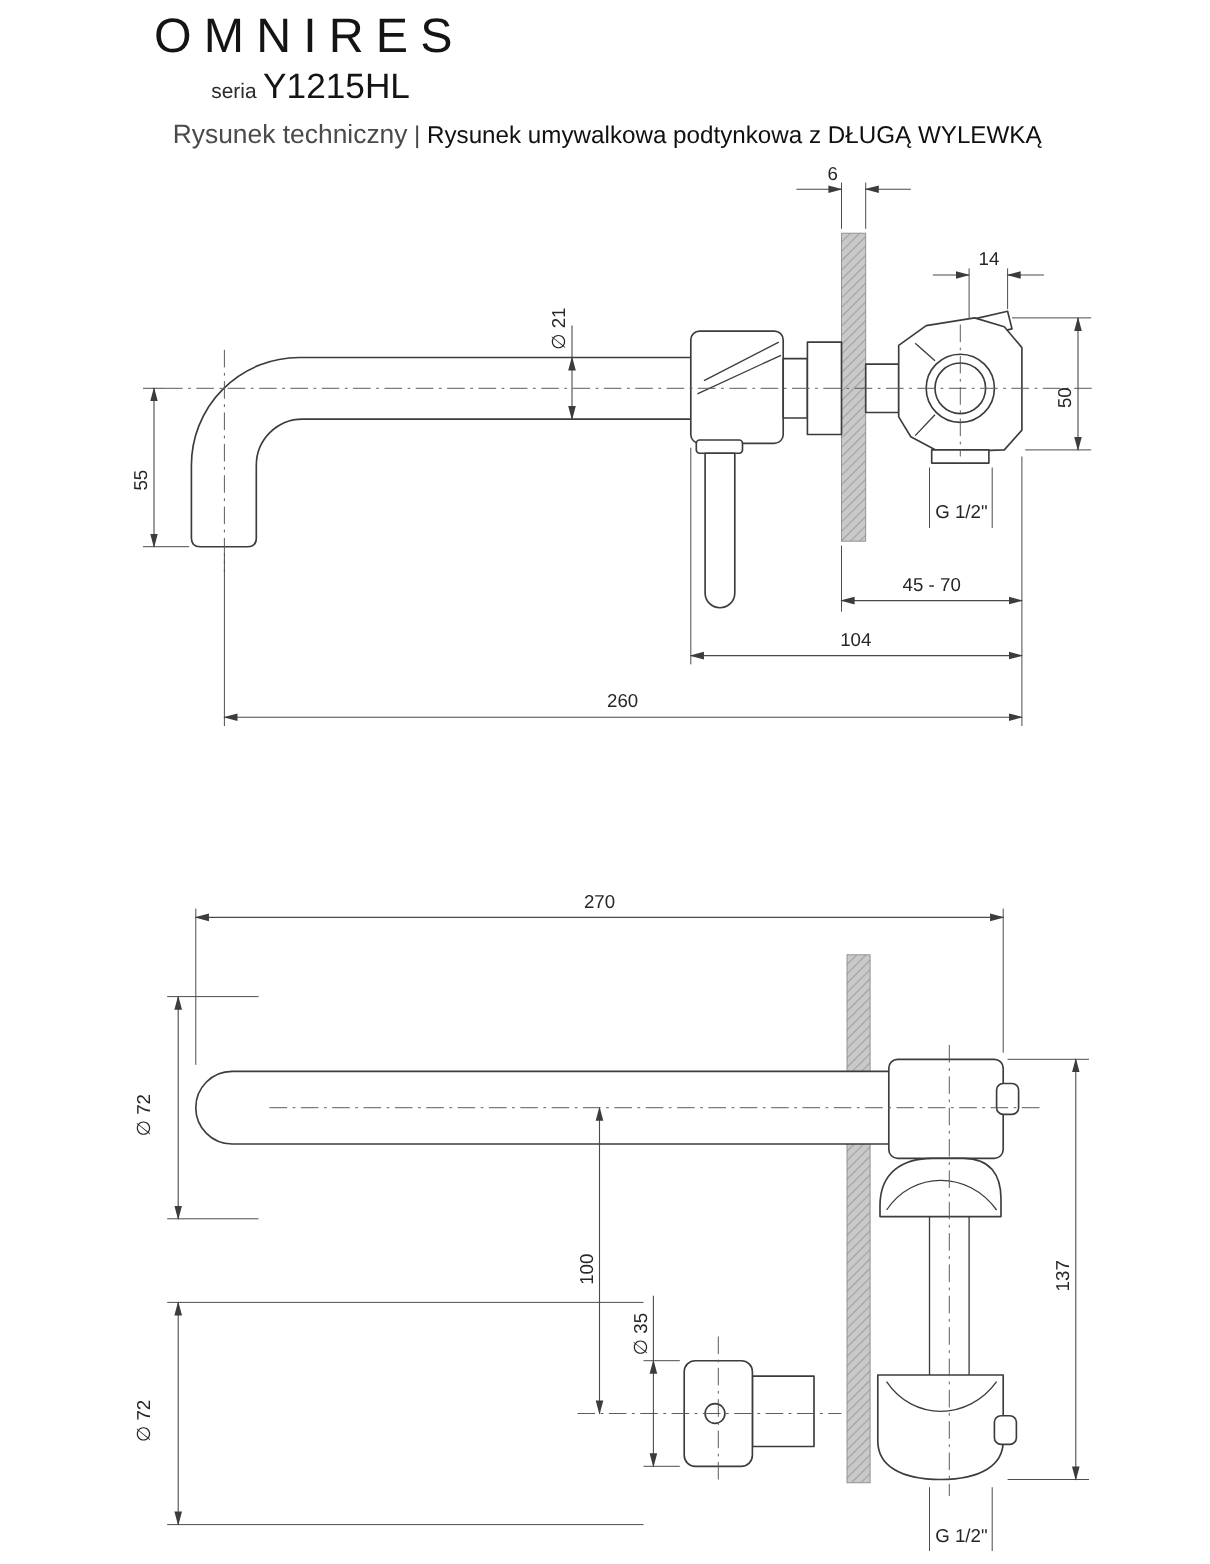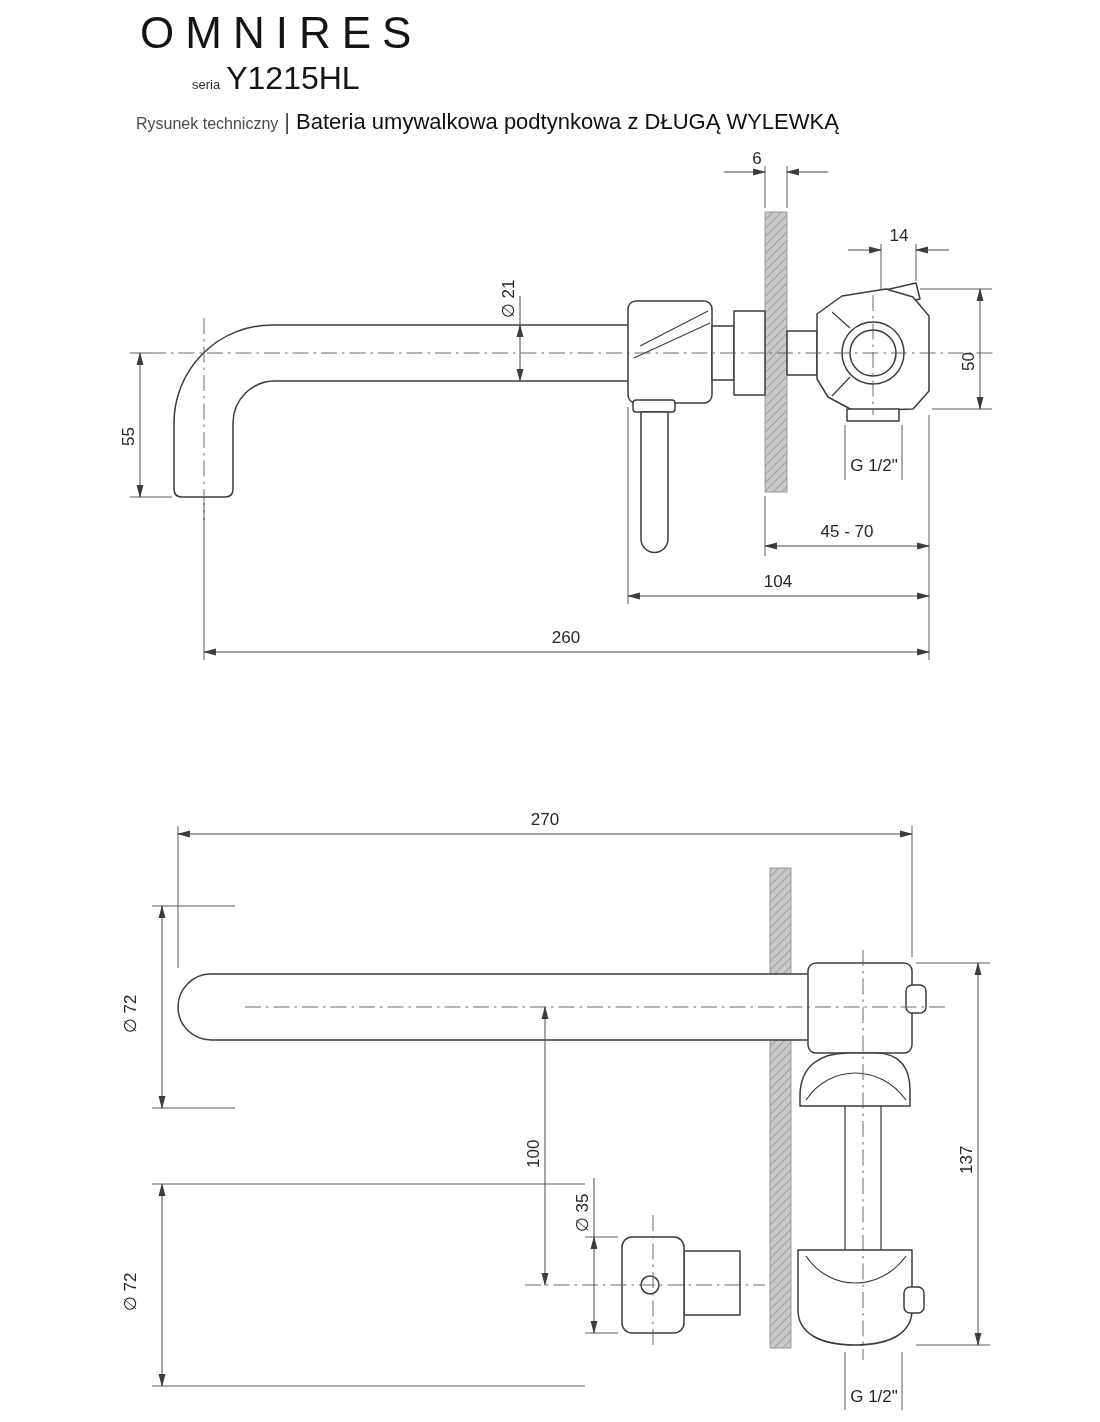--- a/index.html
+++ b/index.html
@@ -8,7 +8,7 @@
   .header{position:absolute;left:140px;top:8px;}
   .brand{font-size:44px;letter-spacing:11px;font-weight:400;color:#141414;}
   .series{margin-left:52px;margin-top:2px;}
-  .series .prefix{font-size:13px;color:#2c2c2c;margin-right:6px;}
+  .series .prefix{font-size:19px;color:#2c2c2c;margin-right:6px;}
   .series .code{font-size:32px;color:#141414;}
   .subtitle{margin-left:-4px;margin-top:12px;font-size:22px;}
   .subtitle .doctype{color:#4a4a4a;font-size:16px;}

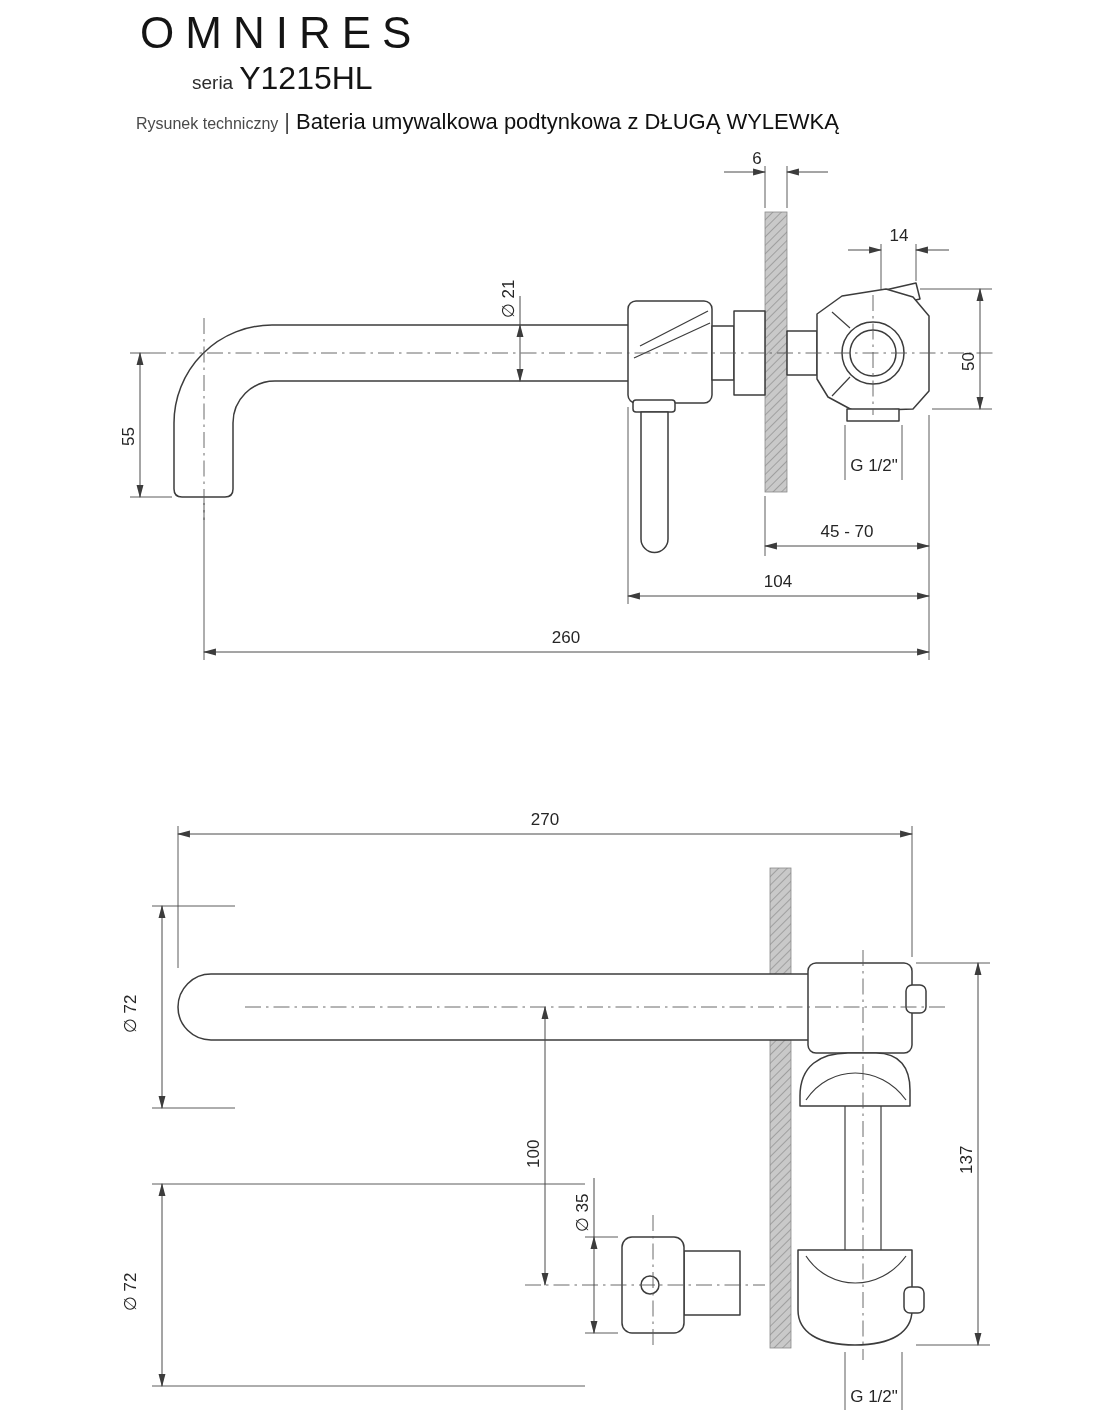--- a/index.html
+++ b/index.html
@@ -11,7 +11,7 @@
   .series .prefix{font-size:19px;color:#2c2c2c;margin-right:6px;}
   .series .code{font-size:32px;color:#141414;}
   .subtitle{margin-left:-4px;margin-top:12px;font-size:22px;}
-  .subtitle .doctype{color:#4a4a4a;font-size:16px;}
+  .subtitle .doctype{color:#4a4a4a;font-size:24px;margin-left:21px;}
   .subtitle .sep{color:#4a4a4a;margin:0 6px;}
   .subtitle .ptitle{color:#101010;}
   svg{position:absolute;left:0;top:0;}

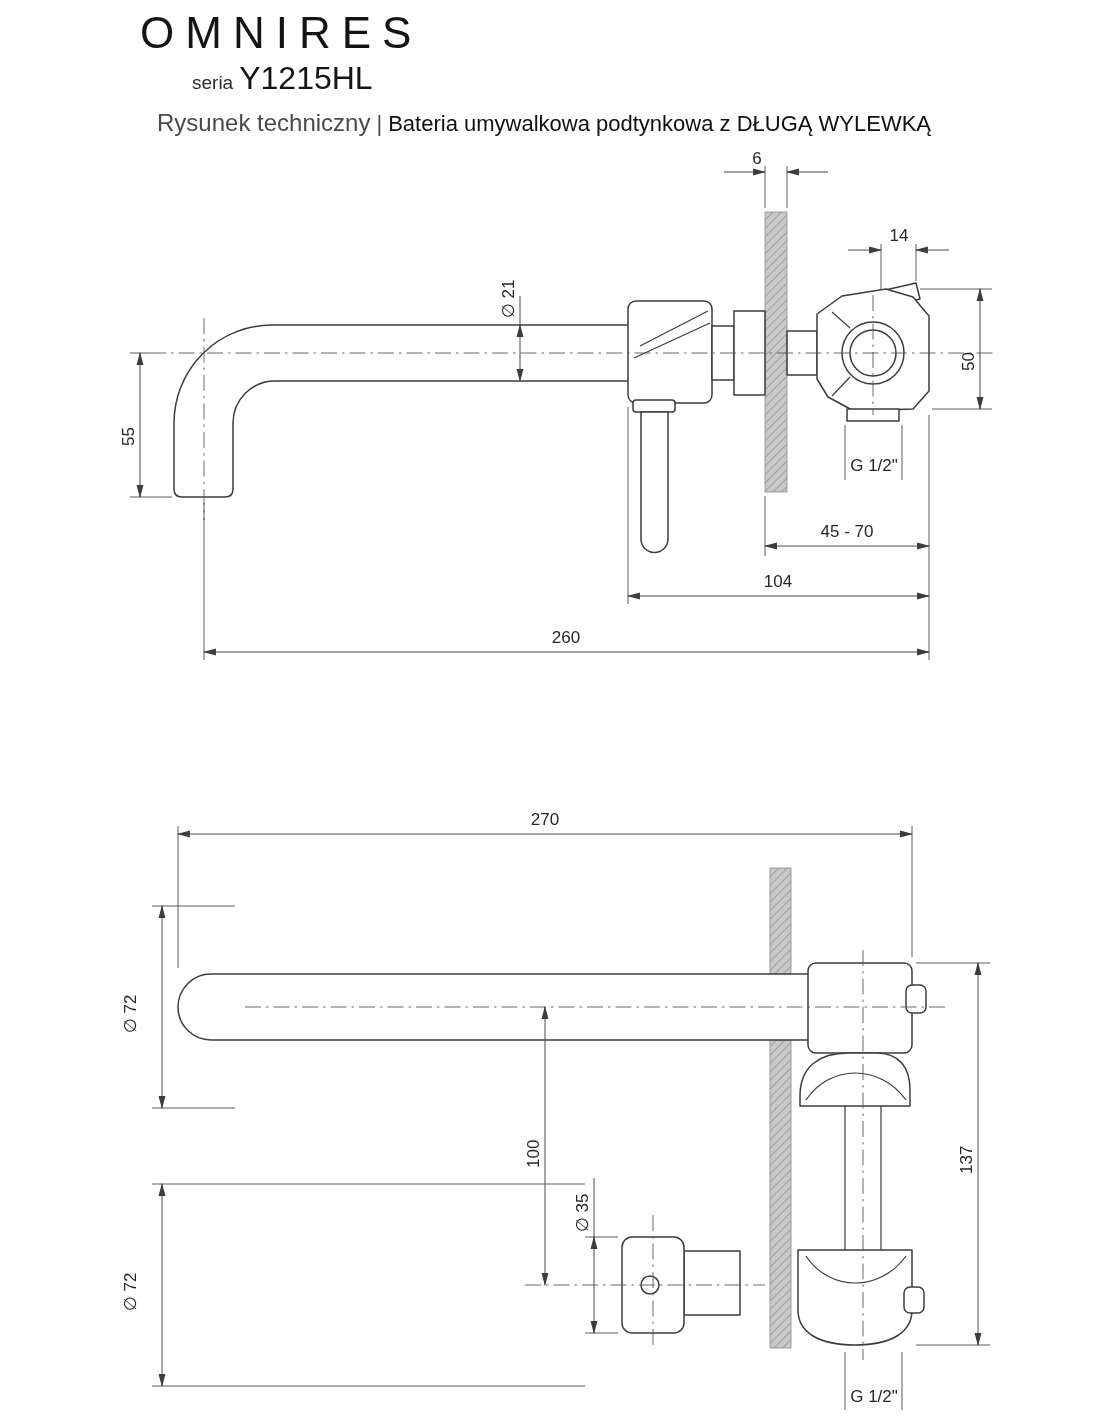--- a/index.html
+++ b/index.html
@@ -35,7 +35,7 @@
       <span class="prefix">seria</span><span class="code">Y1215HL</span>
     </div>
     <div class="subtitle">
-      <span class="doctype">Rysunek techniczny</span><span class="sep">|</span><span class="ptitle">Bateria umywalkowa podtynkowa z DŁUGĄ WYLEWKĄ</span>
+      <span class="doctype">Rysunek techniczny</span><span class="sep">|</span><span class="ptitle">Rysunek umywalkowa podtynkowa z DŁUGĄ WYLEWKĄ</span>
     </div>
   </div>
 

